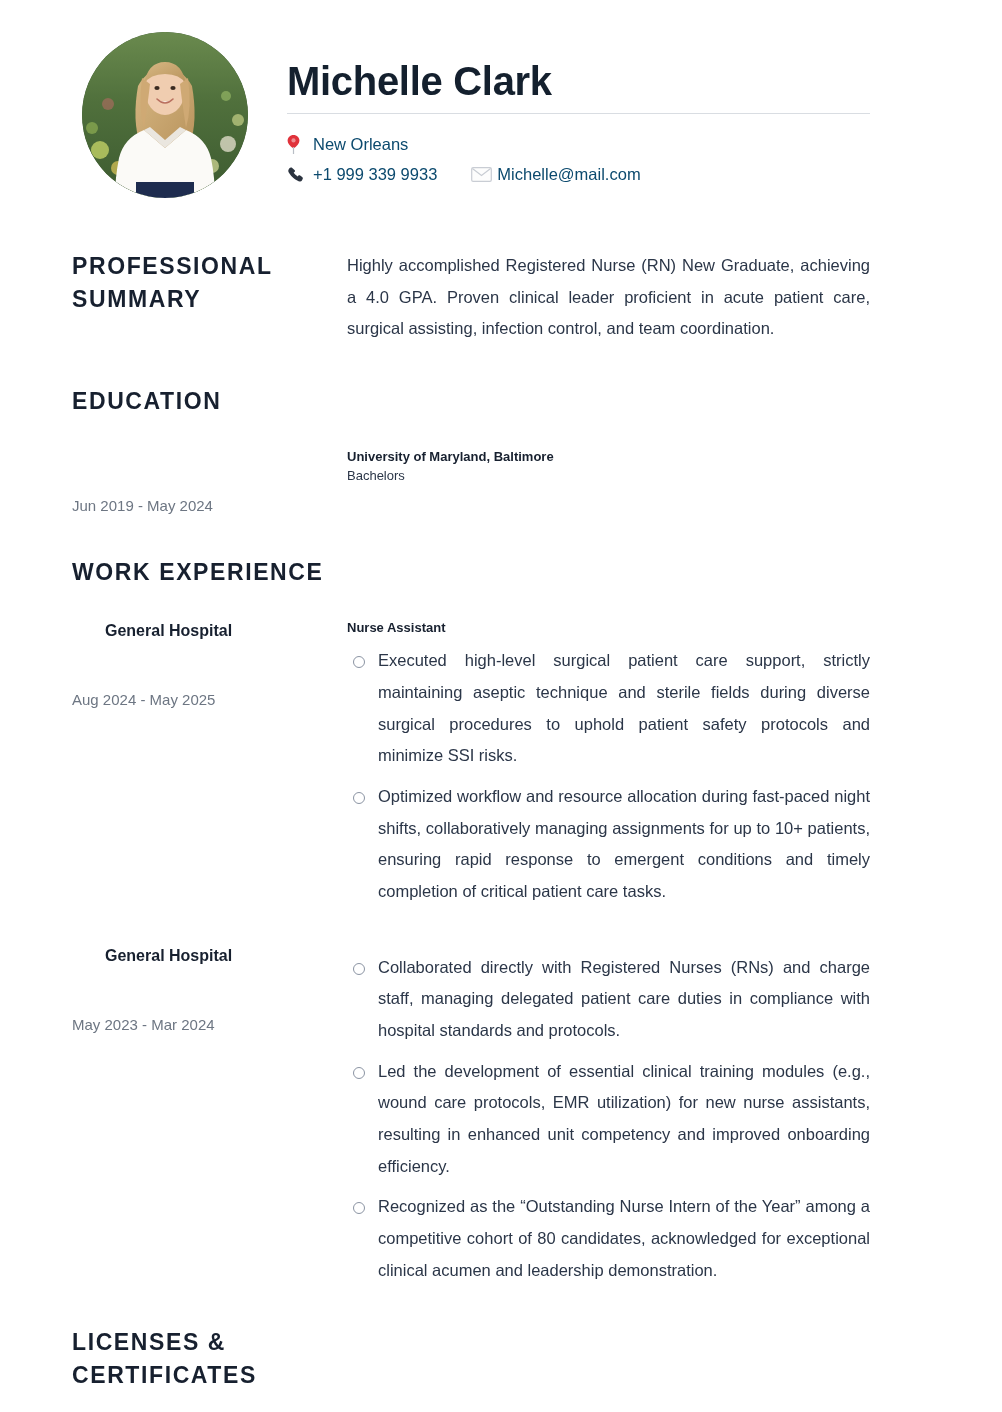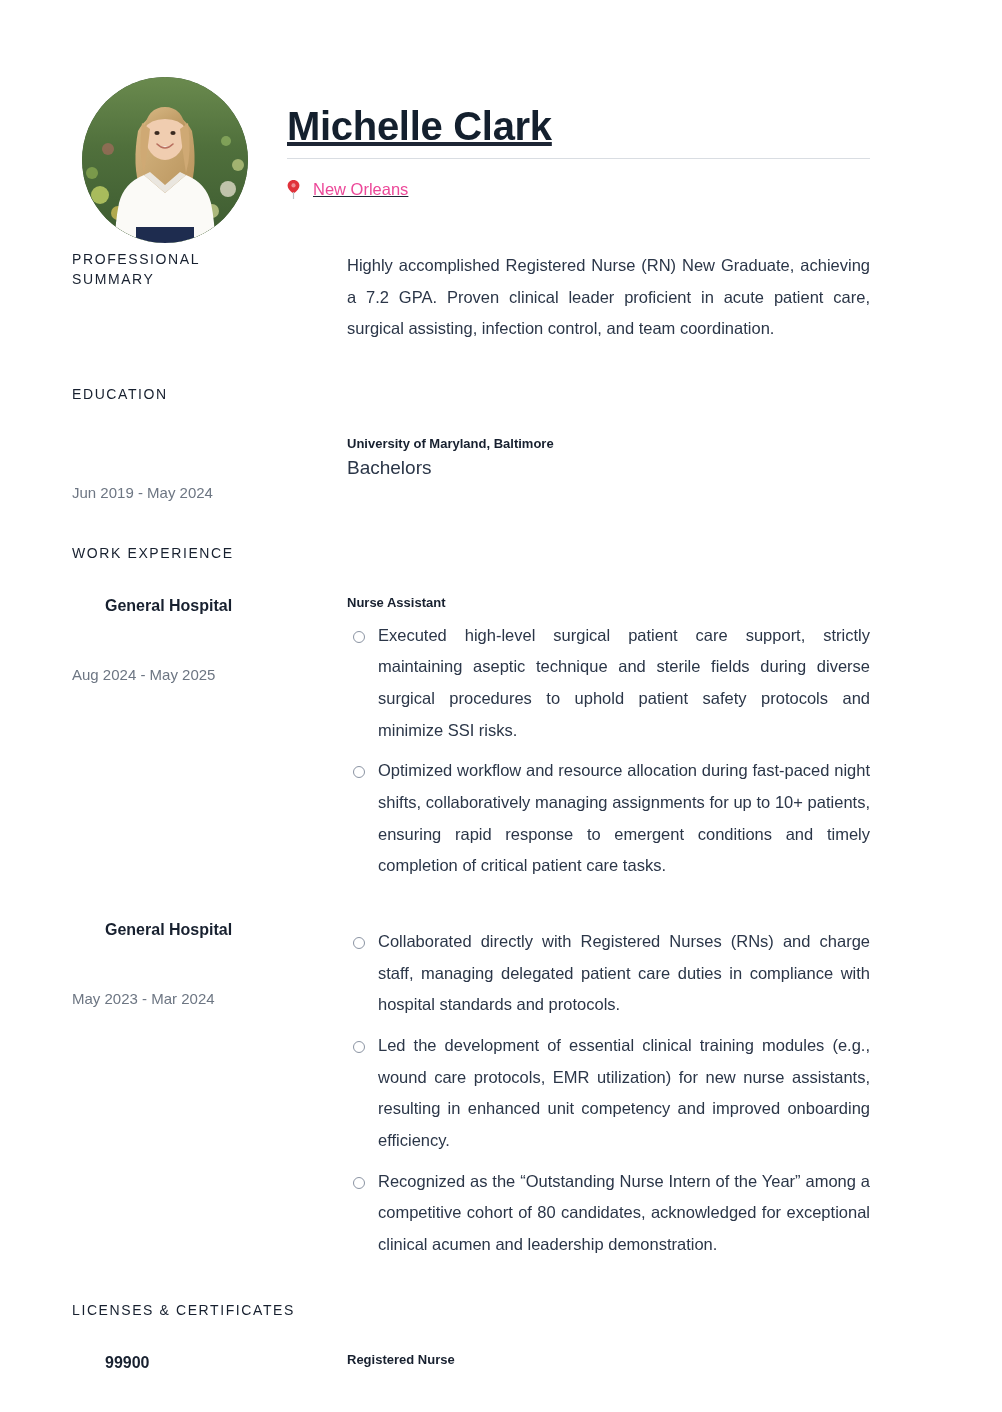--- a/index.html
+++ b/index.html
@@ -24,9 +24,8 @@
   .header {
     display: flex;
     align-items: flex-start;
-    padding: 77px 0 0 0;
+    padding: 32px 0 0 0;
     height: 250px;
-    text-decoration: underline;
   }
 
   .photo-wrap {

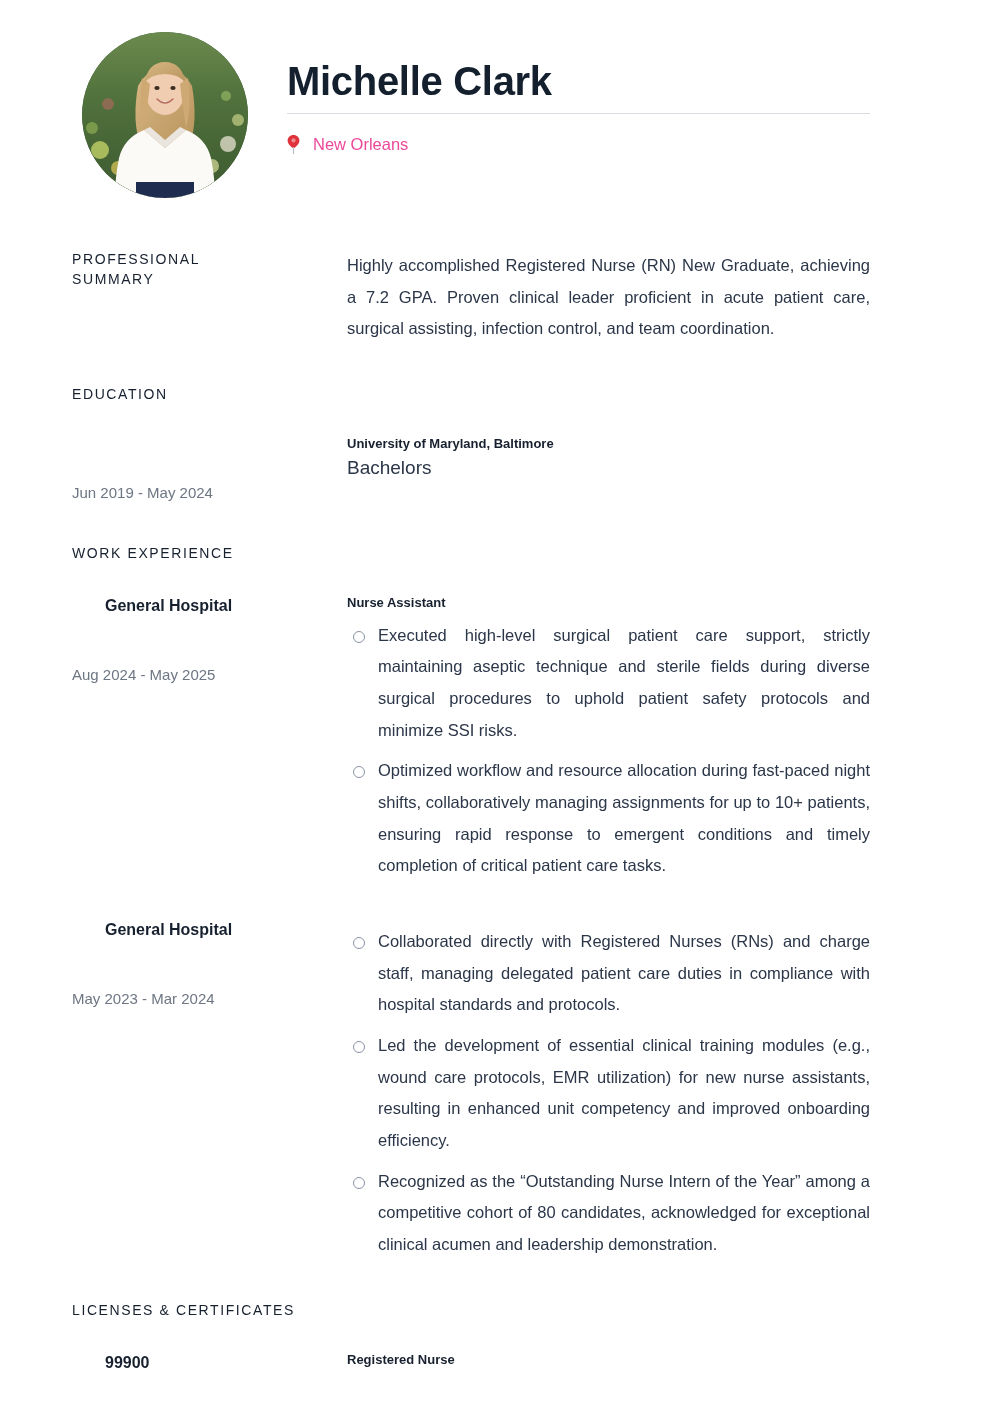--- a/index.html
+++ b/index.html
@@ -73,7 +73,7 @@
     align-items: flex-end;
     margin-bottom: 11px;
     font-size: 16.5px;
-    color: #ec4899;
+    color: #0c4a6e;
   }
 
   .contact-item {

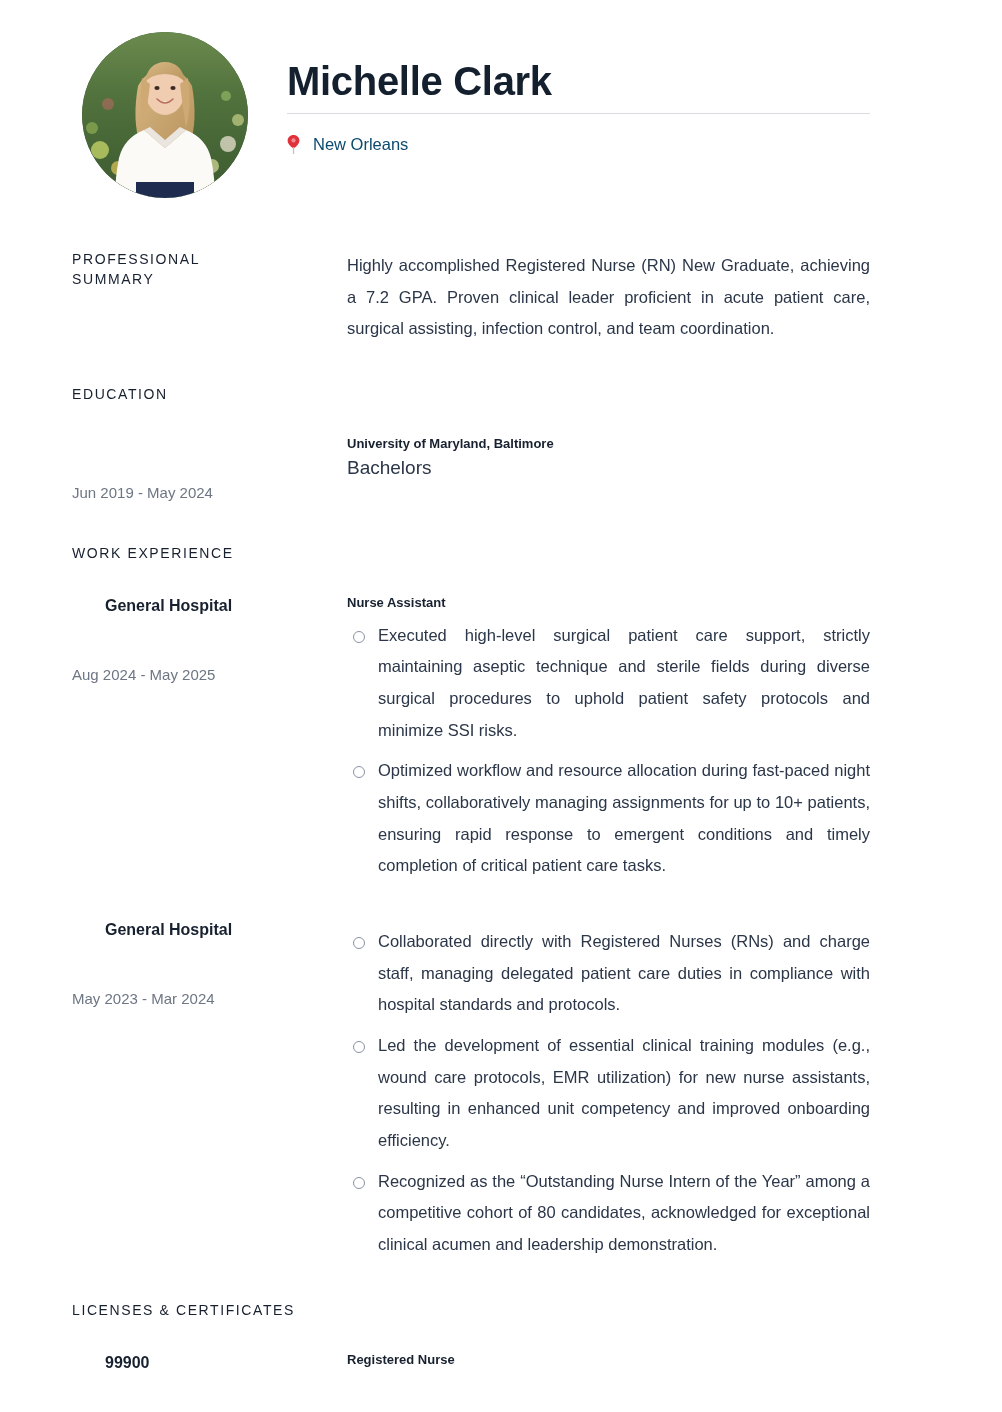--- a/index.html
+++ b/index.html
@@ -252,6 +252,26 @@
         </div>
       </div>
 
+      <div class="contact-line">
+        <div class="contact-item">
+          <span class="cicon">
+            <svg width="17" height="17" viewBox="0 0 24 24" xmlns="http://www.w3.org/2000/svg">
+              <path d="M6.6 2.2 C5.4 1.7 4.1 2.2 3.4 3.3 L2.3 5.1 C1.6 6.3 1.7 7.8 2.5 9.2 C4.2 12.2 7 15.4 10.3 17.9 C13.1 20 16 21.4 18 21.8 C19.3 22 20.5 21.4 21.1 20.3 L22.1 18.5 C22.7 17.4 22.4 16.1 21.4 15.4 L18.6 13.4 C17.7 12.8 16.6 12.9 15.9 13.7 L15 14.7 C12.9 13.4 10.8 11.5 9.4 9.3 L10.5 8.5 C11.3 7.9 11.5 6.8 11 5.9 z" fill="#2c3440"></path>
+            </svg>
+          </span>
+          <span class="ctext">+1 999 339 9933</span>
+        </div>
+
+        <div class="contact-item">
+          <span class="cicon">
+            <svg width="21" height="15" viewBox="0 0 21 15" xmlns="http://www.w3.org/2000/svg">
+              <rect x="0.7" y="0.7" width="19.6" height="13.6" rx="1.4" fill="#fdfdfd" stroke="#c9cdd4" stroke-width="1.2"></rect>
+              <path d="M1.4 1.6 L10.5 8.4 L19.6 1.6" fill="none" stroke="#c9cdd4" stroke-width="1.2"></path>
+            </svg>
+          </span>
+          <span class="ctext">Michelle@mail.com</span>
+        </div>
+      </div>
     </div>
   </div>
 

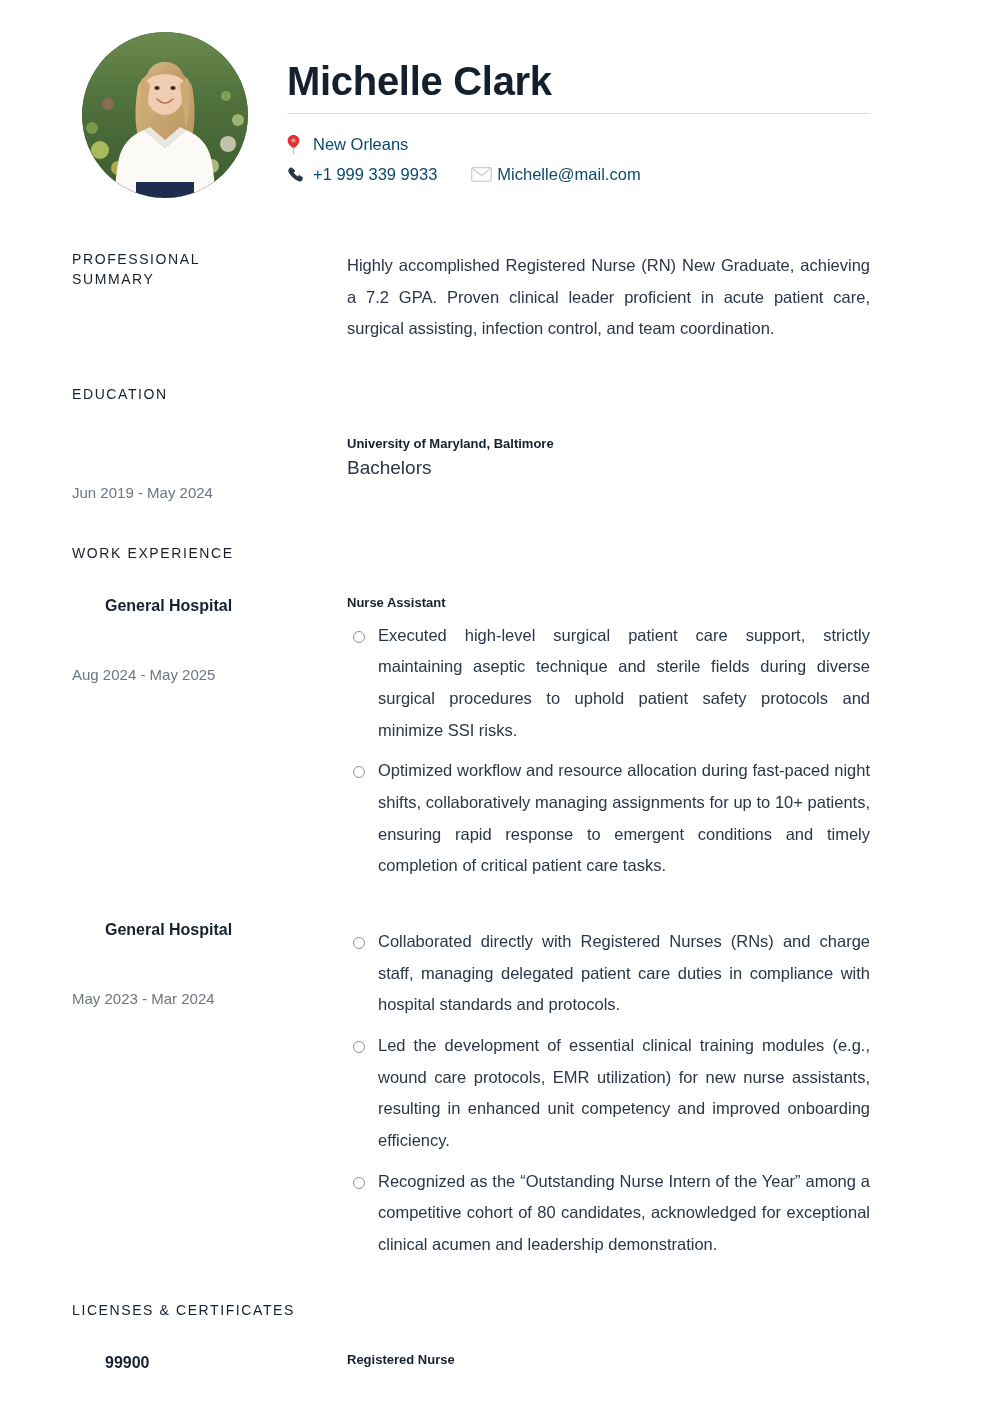--- a/index.html
+++ b/index.html
@@ -106,8 +106,8 @@
   .col-right { flex: 1; }
 
   .sec-title {
-    font-size: 14px;
-    font-weight: normal;
+    font-size: 23px;
+    font-weight: bold;
     letter-spacing: 1.6px;
     color: #17202f;
     text-transform: uppercase;

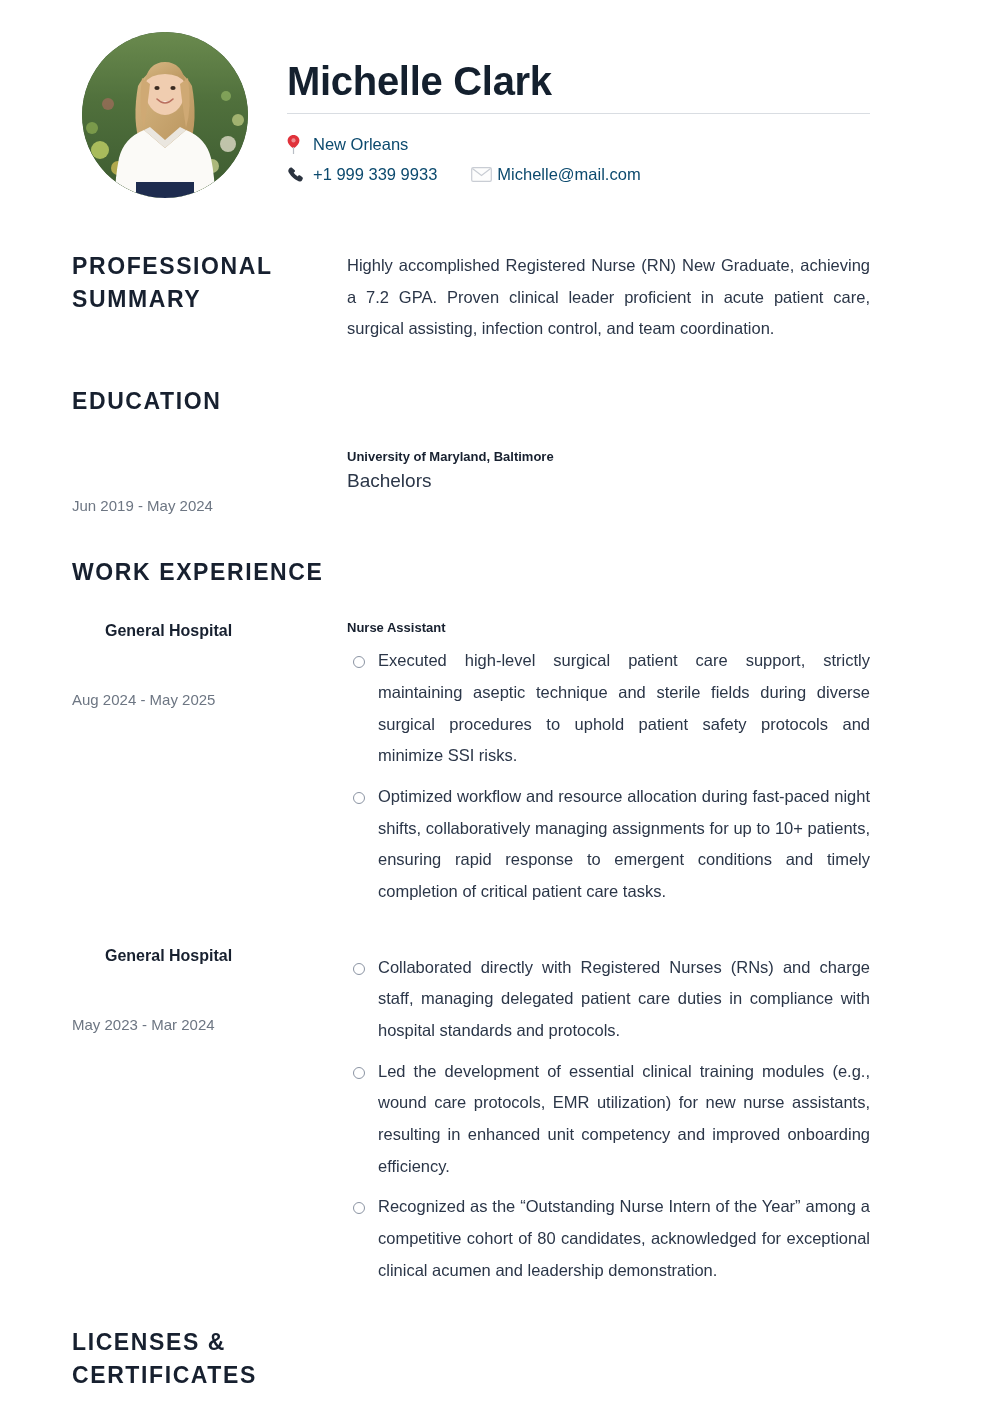--- a/index.html
+++ b/index.html
@@ -283,7 +283,7 @@
       </div>
     </div>
     <div class="col-right">
-      <div class="summary-text">Highly accomplished Registered Nurse (RN) New Graduate, achieving a 7.2 GPA. Proven clinical leader proficient in acute patient care, surgical assisting, infection control, and team coordination.</div>
+      <div class="summary-text">Highly accomplished Registered Nurse (RN) New Graduate, achieving a 4.0 GPA. Proven clinical leader proficient in acute patient care, surgical assisting, infection control, and team coordination.</div>
     </div>
   </div>
 

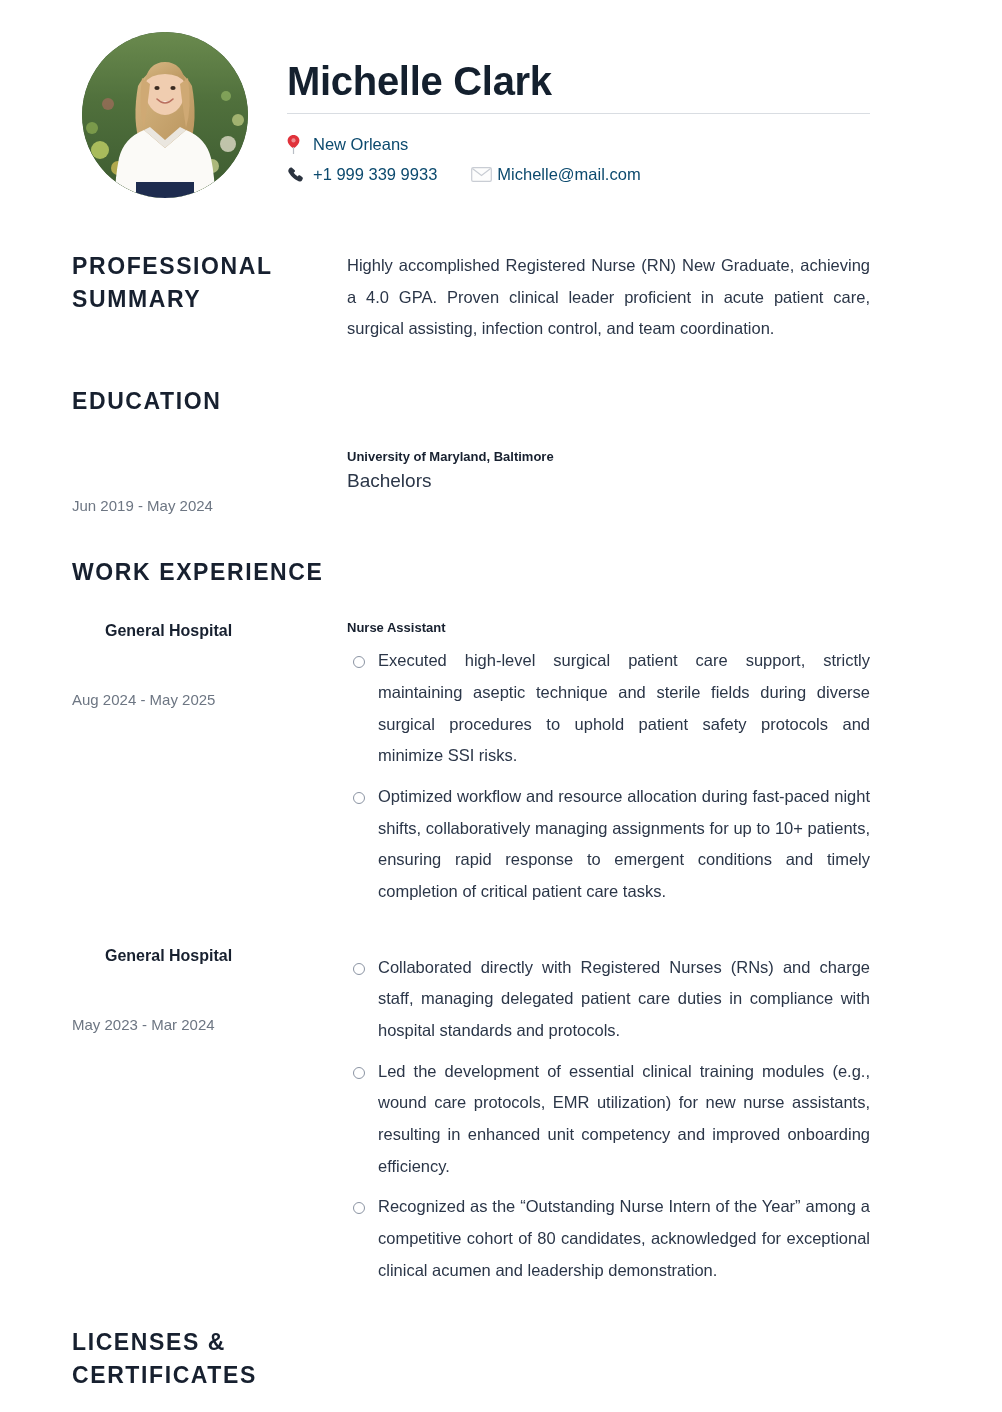--- a/index.html
+++ b/index.html
@@ -141,7 +141,7 @@
     line-height: 1.4;
   }
   .entry-sub {
-    font-size: 19px;
+    font-size: 13px;
     color: #2b3648;
     line-height: 1.6;
   }

